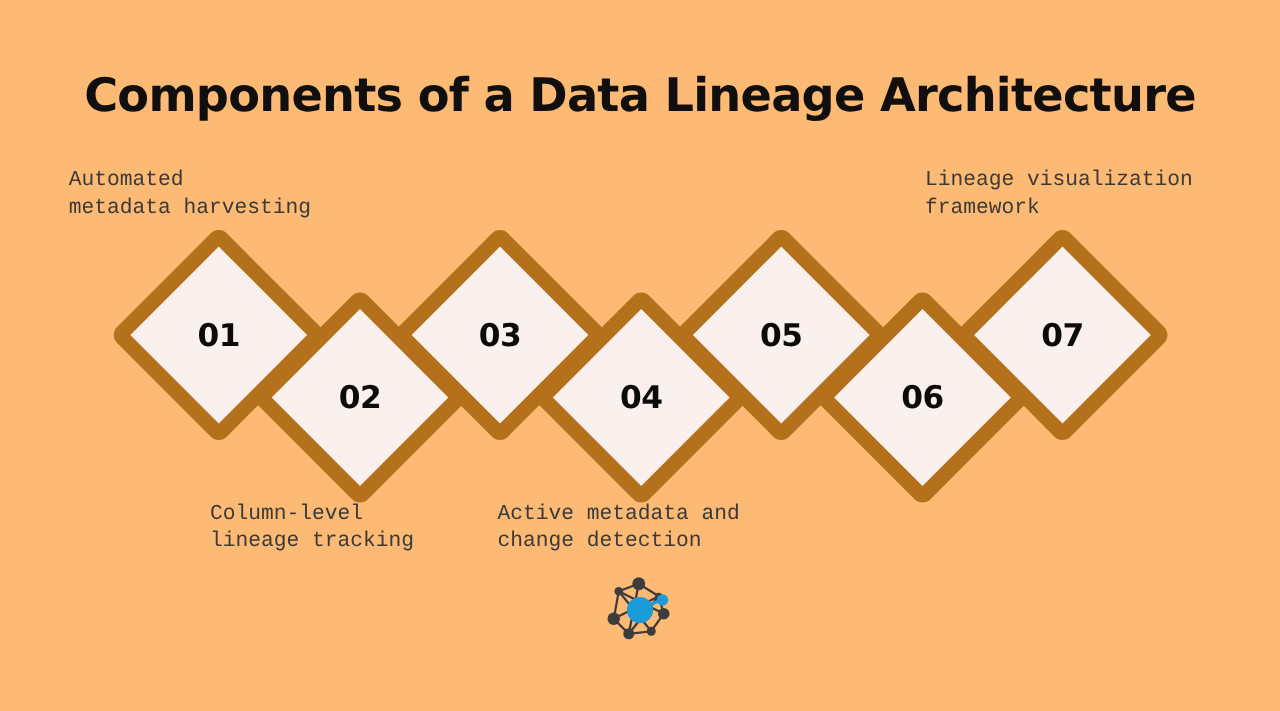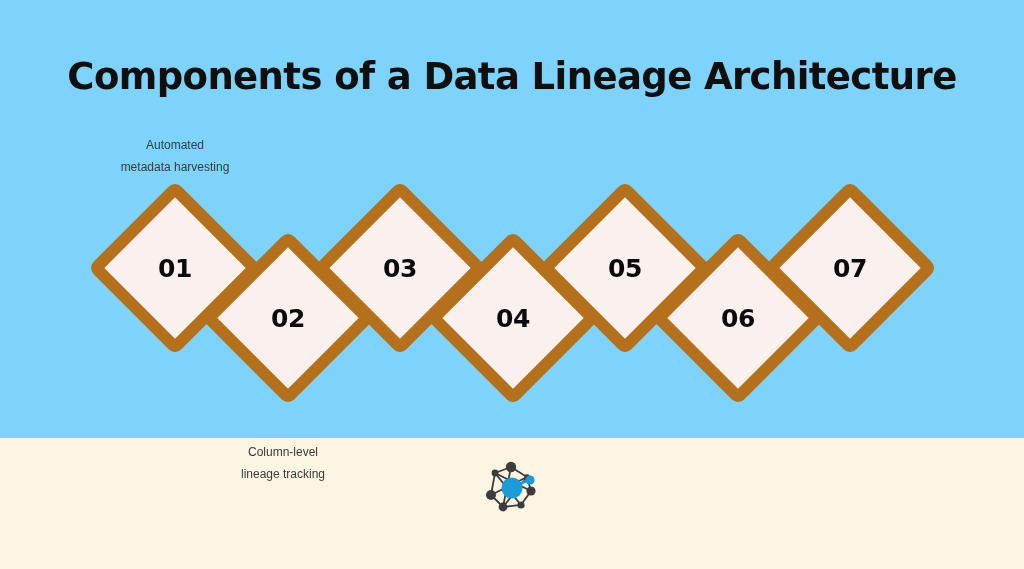--- a/index.html
+++ b/index.html
@@ -18,8 +18,8 @@
   #canvas {
     position: relative;
     width: 1024px;
-    height: 438px;
-    background: #7dd3fc;
+    height: 569px;
+    background: #fdba74;
   }
 
   

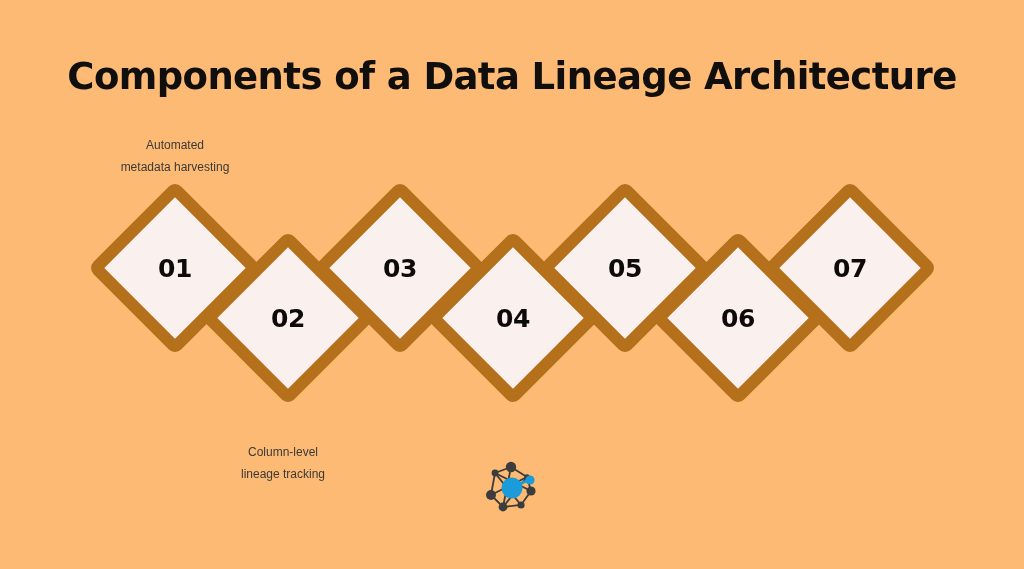--- a/index.html
+++ b/index.html
@@ -65,9 +65,8 @@
   
   .caption {
     position: absolute;
-    text-align: center;
-    font-family: Liberation Sans, sans-serif;
-    font-size: 12px;
+    font-family: Liberation Mono, monospace;
+    font-size: 17px;
     font-weight: 400;
     line-height: 22px;
     color: #3B3A38;

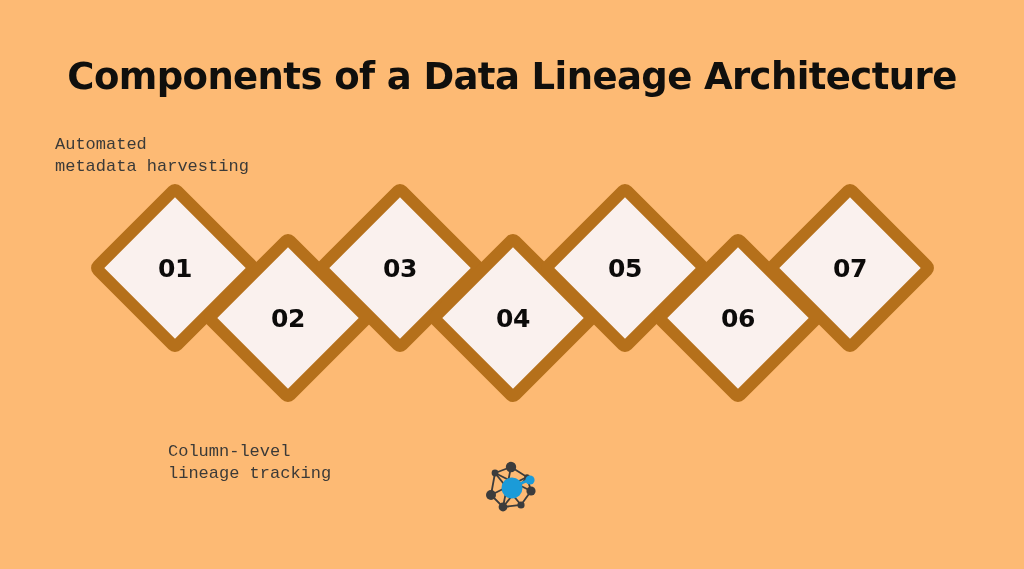--- a/index.html
+++ b/index.html
@@ -96,6 +96,8 @@
 
 
 
+  <div class="caption top" style="left:740px; top:134px; width:250px;">Lineage visualization
+framework</div>
 
   <div class="caption bottom" style="left:168px; top:401px; width:230px;margin-top:40px;">Column-level
 lineage tracking</div>

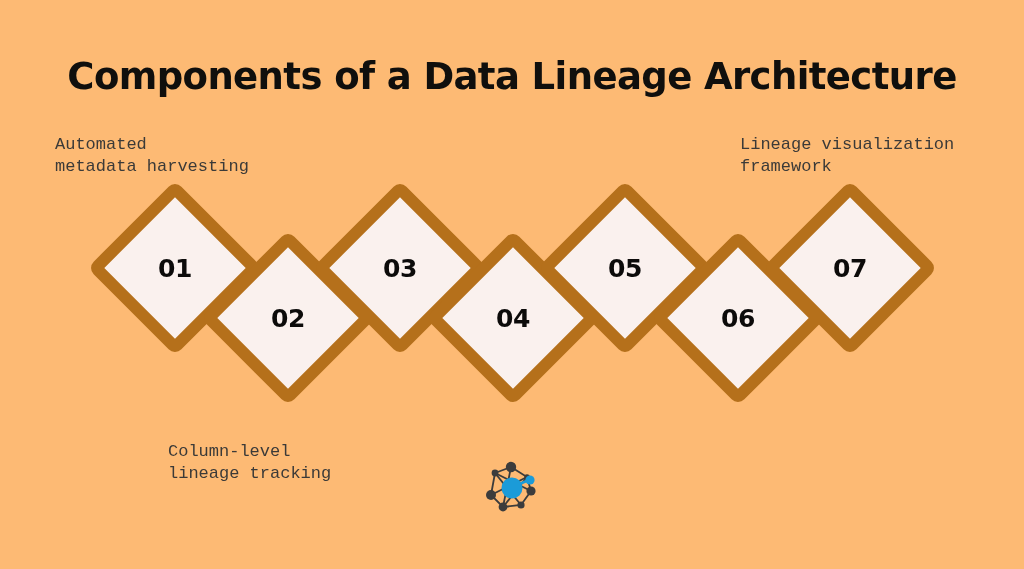--- a/index.html
+++ b/index.html
@@ -99,7 +99,7 @@
   <div class="caption top" style="left:740px; top:134px; width:250px;">Lineage visualization
 framework</div>
 
-  <div class="caption bottom" style="left:168px; top:401px; width:230px;margin-top:40px;">Column-level
+  <div class="caption bottom" style="left:168px; top:401px; width:230px;">Column-level
 lineage tracking</div>
 
 

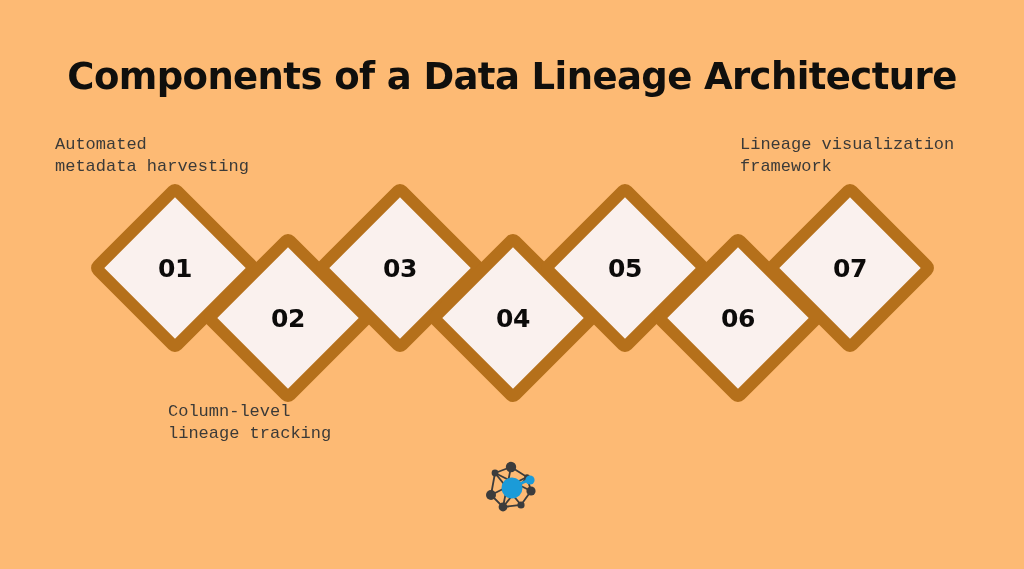--- a/index.html
+++ b/index.html
@@ -102,6 +102,8 @@
   <div class="caption bottom" style="left:168px; top:401px; width:230px;">Column-level
 lineage tracking</div>
 
+  <div class="caption bottom" style="left:398px; top:401px; width:230px;">Active metadata and
+change detection</div>
 
 
   <div class="diamond" style="left:113px; top:206px; z-index:1;">

